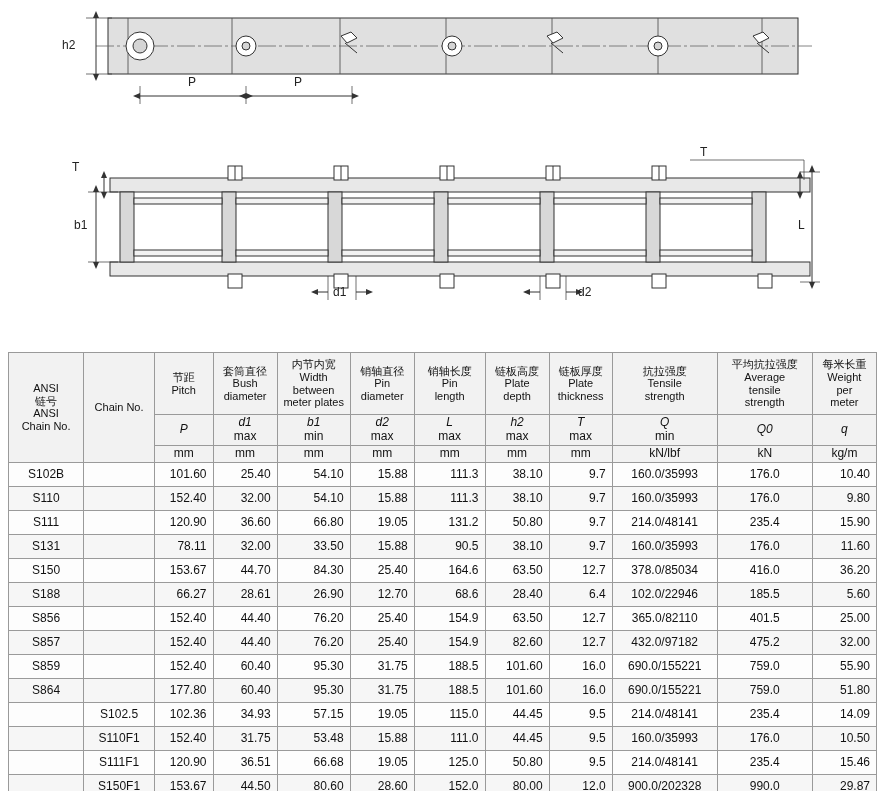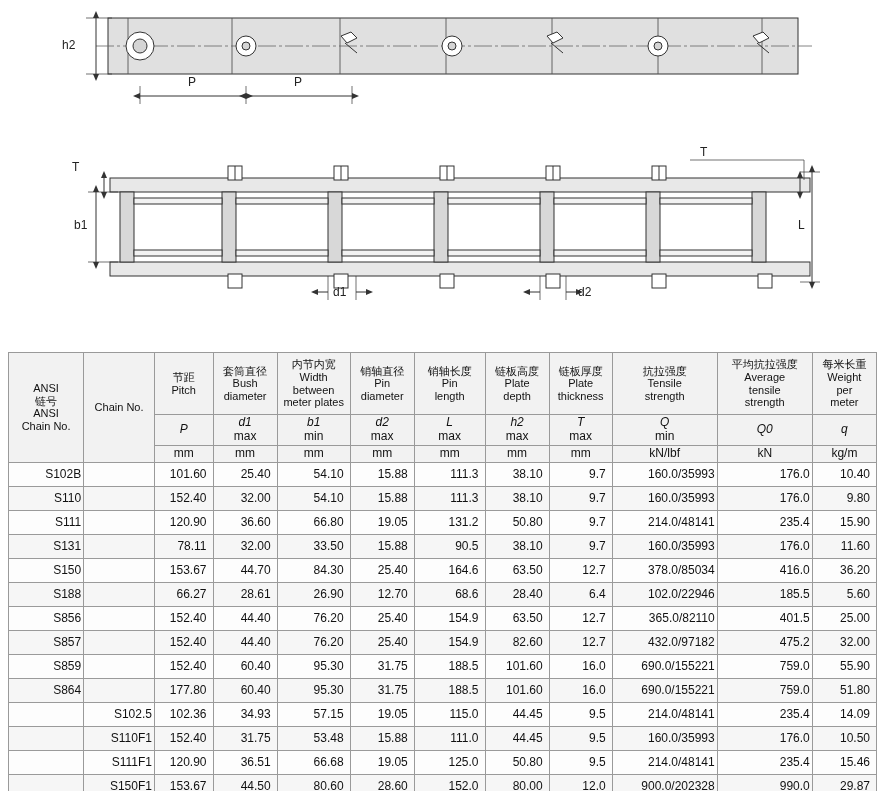--- a/index.html
+++ b/index.html
@@ -35,7 +35,7 @@
   tbody td{height:21px;background:#fdfdfd;}
   tbody tr:nth-child(even) td{background:#f6f6f6;}
   td.num{text-align:right;padding-right:6px;}
-  td.name{text-align:right;}
+  td.name{text-align:center;}
   .cn{font-size:11px;}
   .en{font-size:11px;}
   .sym{font-style:italic;font-size:12px;}

